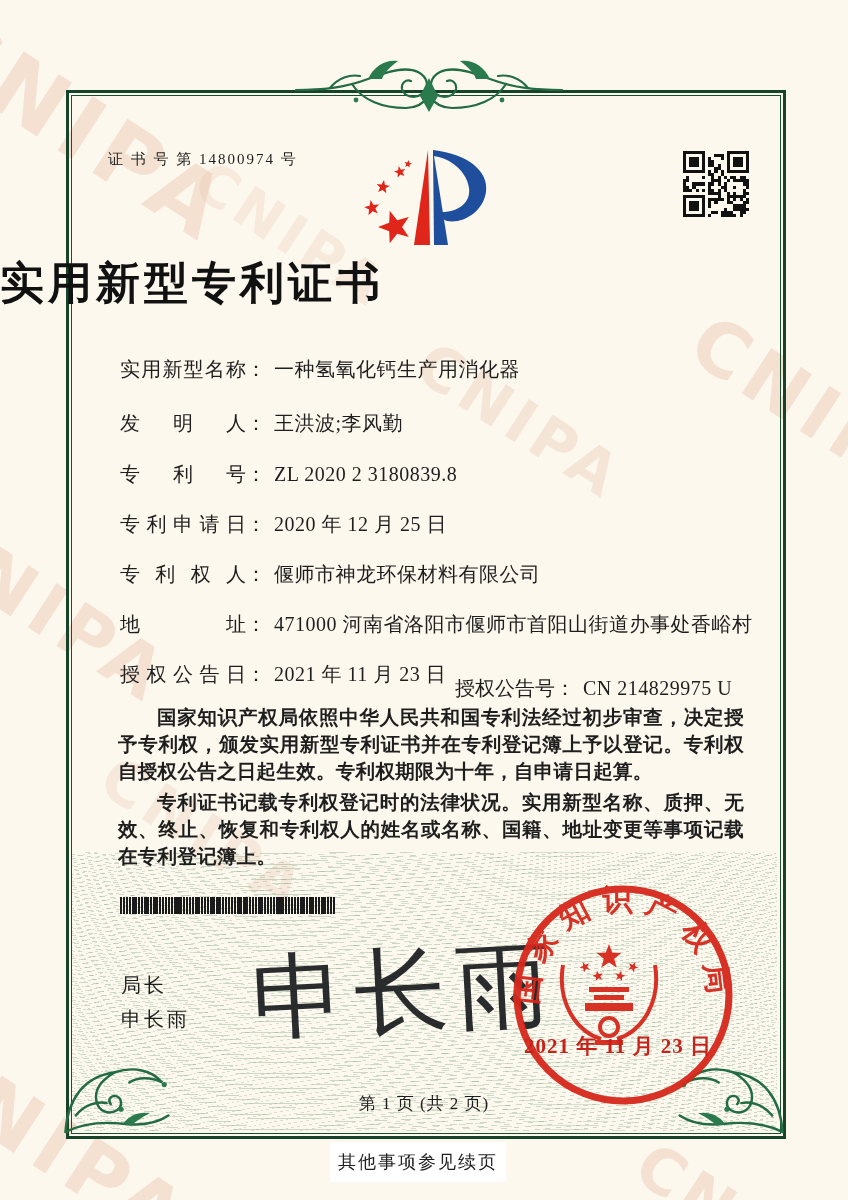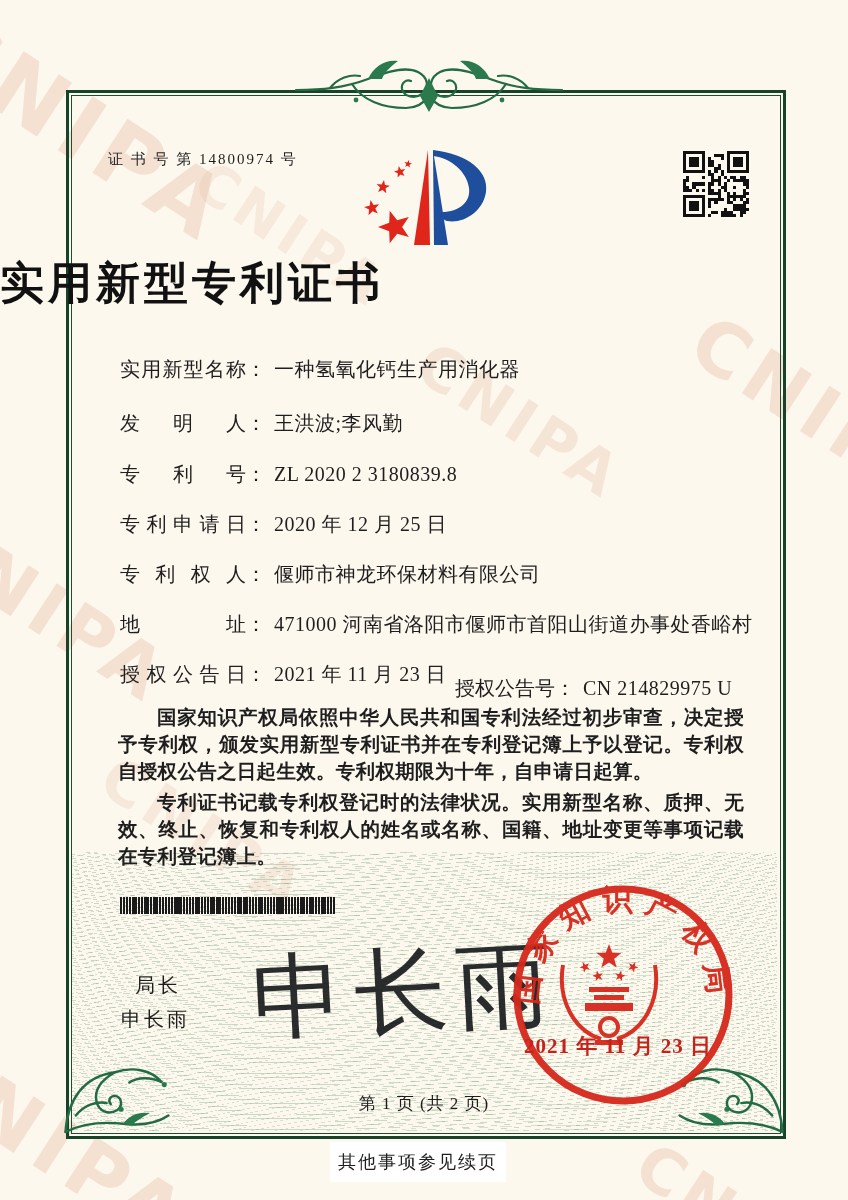--- a/index.html
+++ b/index.html
@@ -45,7 +45,7 @@
        repeating-linear-gradient(90deg,#1a1a1a 0 2px,transparent 2px 3px),
        repeating-linear-gradient(90deg,#1a1a1a 0 1px,transparent 1px 7px),
        repeating-linear-gradient(90deg,transparent 0 4px,#1a1a1a 4px 5px,transparent 5px 11px);}
-  .director-title{position:absolute;left:121px;top:972px;font-size:20px;letter-spacing:3px;margin-left:14px;}
+  .director-title{position:absolute;left:121px;top:972px;font-size:20px;letter-spacing:3px;}
   .director-name{position:absolute;left:121px;top:1006px;font-size:20px;letter-spacing:3px;}
   .signature{position:absolute;left:252px;top:928px;width:330px;font-size:94px;
      font-weight:500;color:#15171a;letter-spacing:8px;transform:rotate(-3deg);

